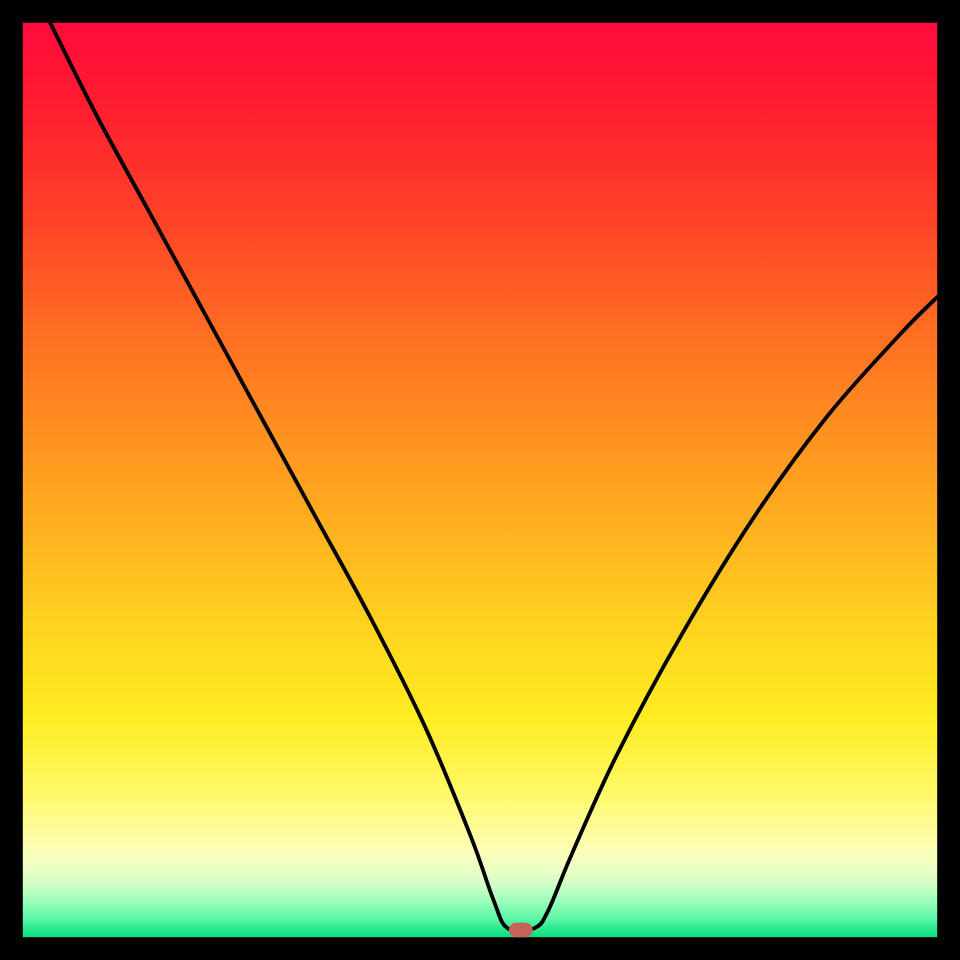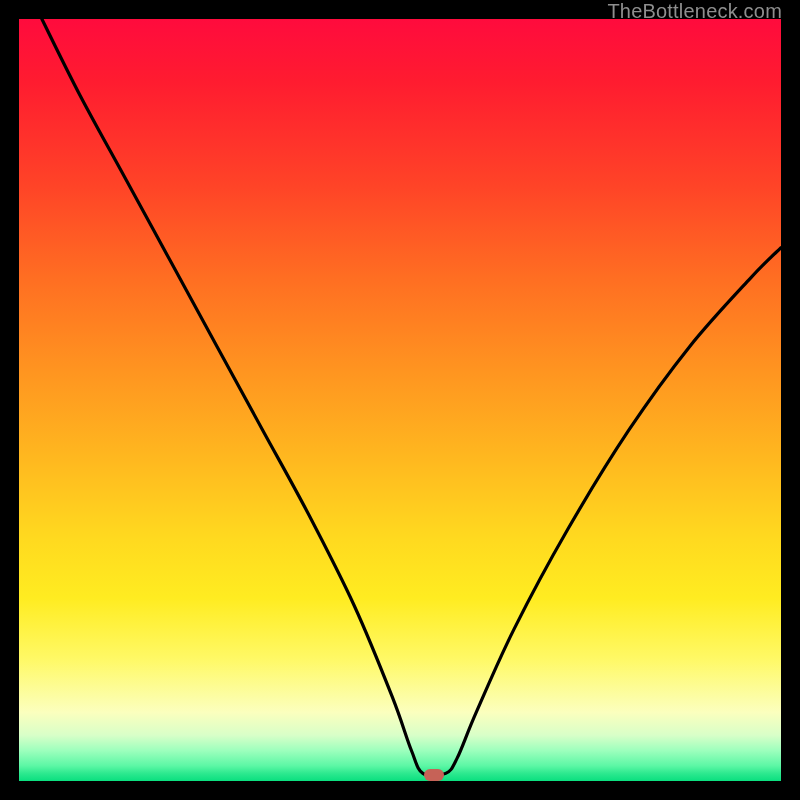--- a/index.html
+++ b/index.html
@@ -73,7 +73,6 @@
 <body>
 
 <div class="chart-wrap">
-  <div class="attribution">TheBottleneck.com</div>
   <div class="plot-area">
     <svg class="curve">
       <path fill="none" stroke="#000000" stroke-width="3.2" stroke-linecap="round" d="M 22.86 0.00 C 29.21 12.70, 46.99 49.53, 60.96 76.20 C 74.93 102.87, 91.44 132.08, 106.68 160.02 C 121.92 187.96, 137.16 215.90, 152.40 243.84 C 167.64 271.78, 182.88 299.72, 198.12 327.66 C 213.36 355.60, 228.60 383.54, 243.84 411.48 C 259.08 439.42, 274.32 466.09, 289.56 495.30 C 304.80 524.51, 321.31 556.26, 335.28 586.74 C 349.25 617.22, 363.86 654.05, 373.38 678.18 C 382.90 702.31, 387.35 718.82, 392.43 731.52 C 397.51 744.22, 398.14 750.57, 403.86 754.38 C 409.58 758.19, 421.01 756.92, 426.72 754.38 C 432.44 751.84, 433.07 749.30, 438.15 739.14 C 443.23 728.98, 447.67 715.01, 457.20 693.42 C 466.73 671.83, 480.06 640.08, 495.30 609.60 C 510.54 579.12, 529.59 543.56, 548.64 510.54 C 567.69 477.52, 589.28 441.96, 609.60 411.48 C 629.92 381.00, 650.24 353.06, 670.56 327.66 C 690.88 302.26, 716.28 275.59, 731.52 259.08 C 746.76 242.57, 756.92 233.68, 762.00 228.60"></path>

